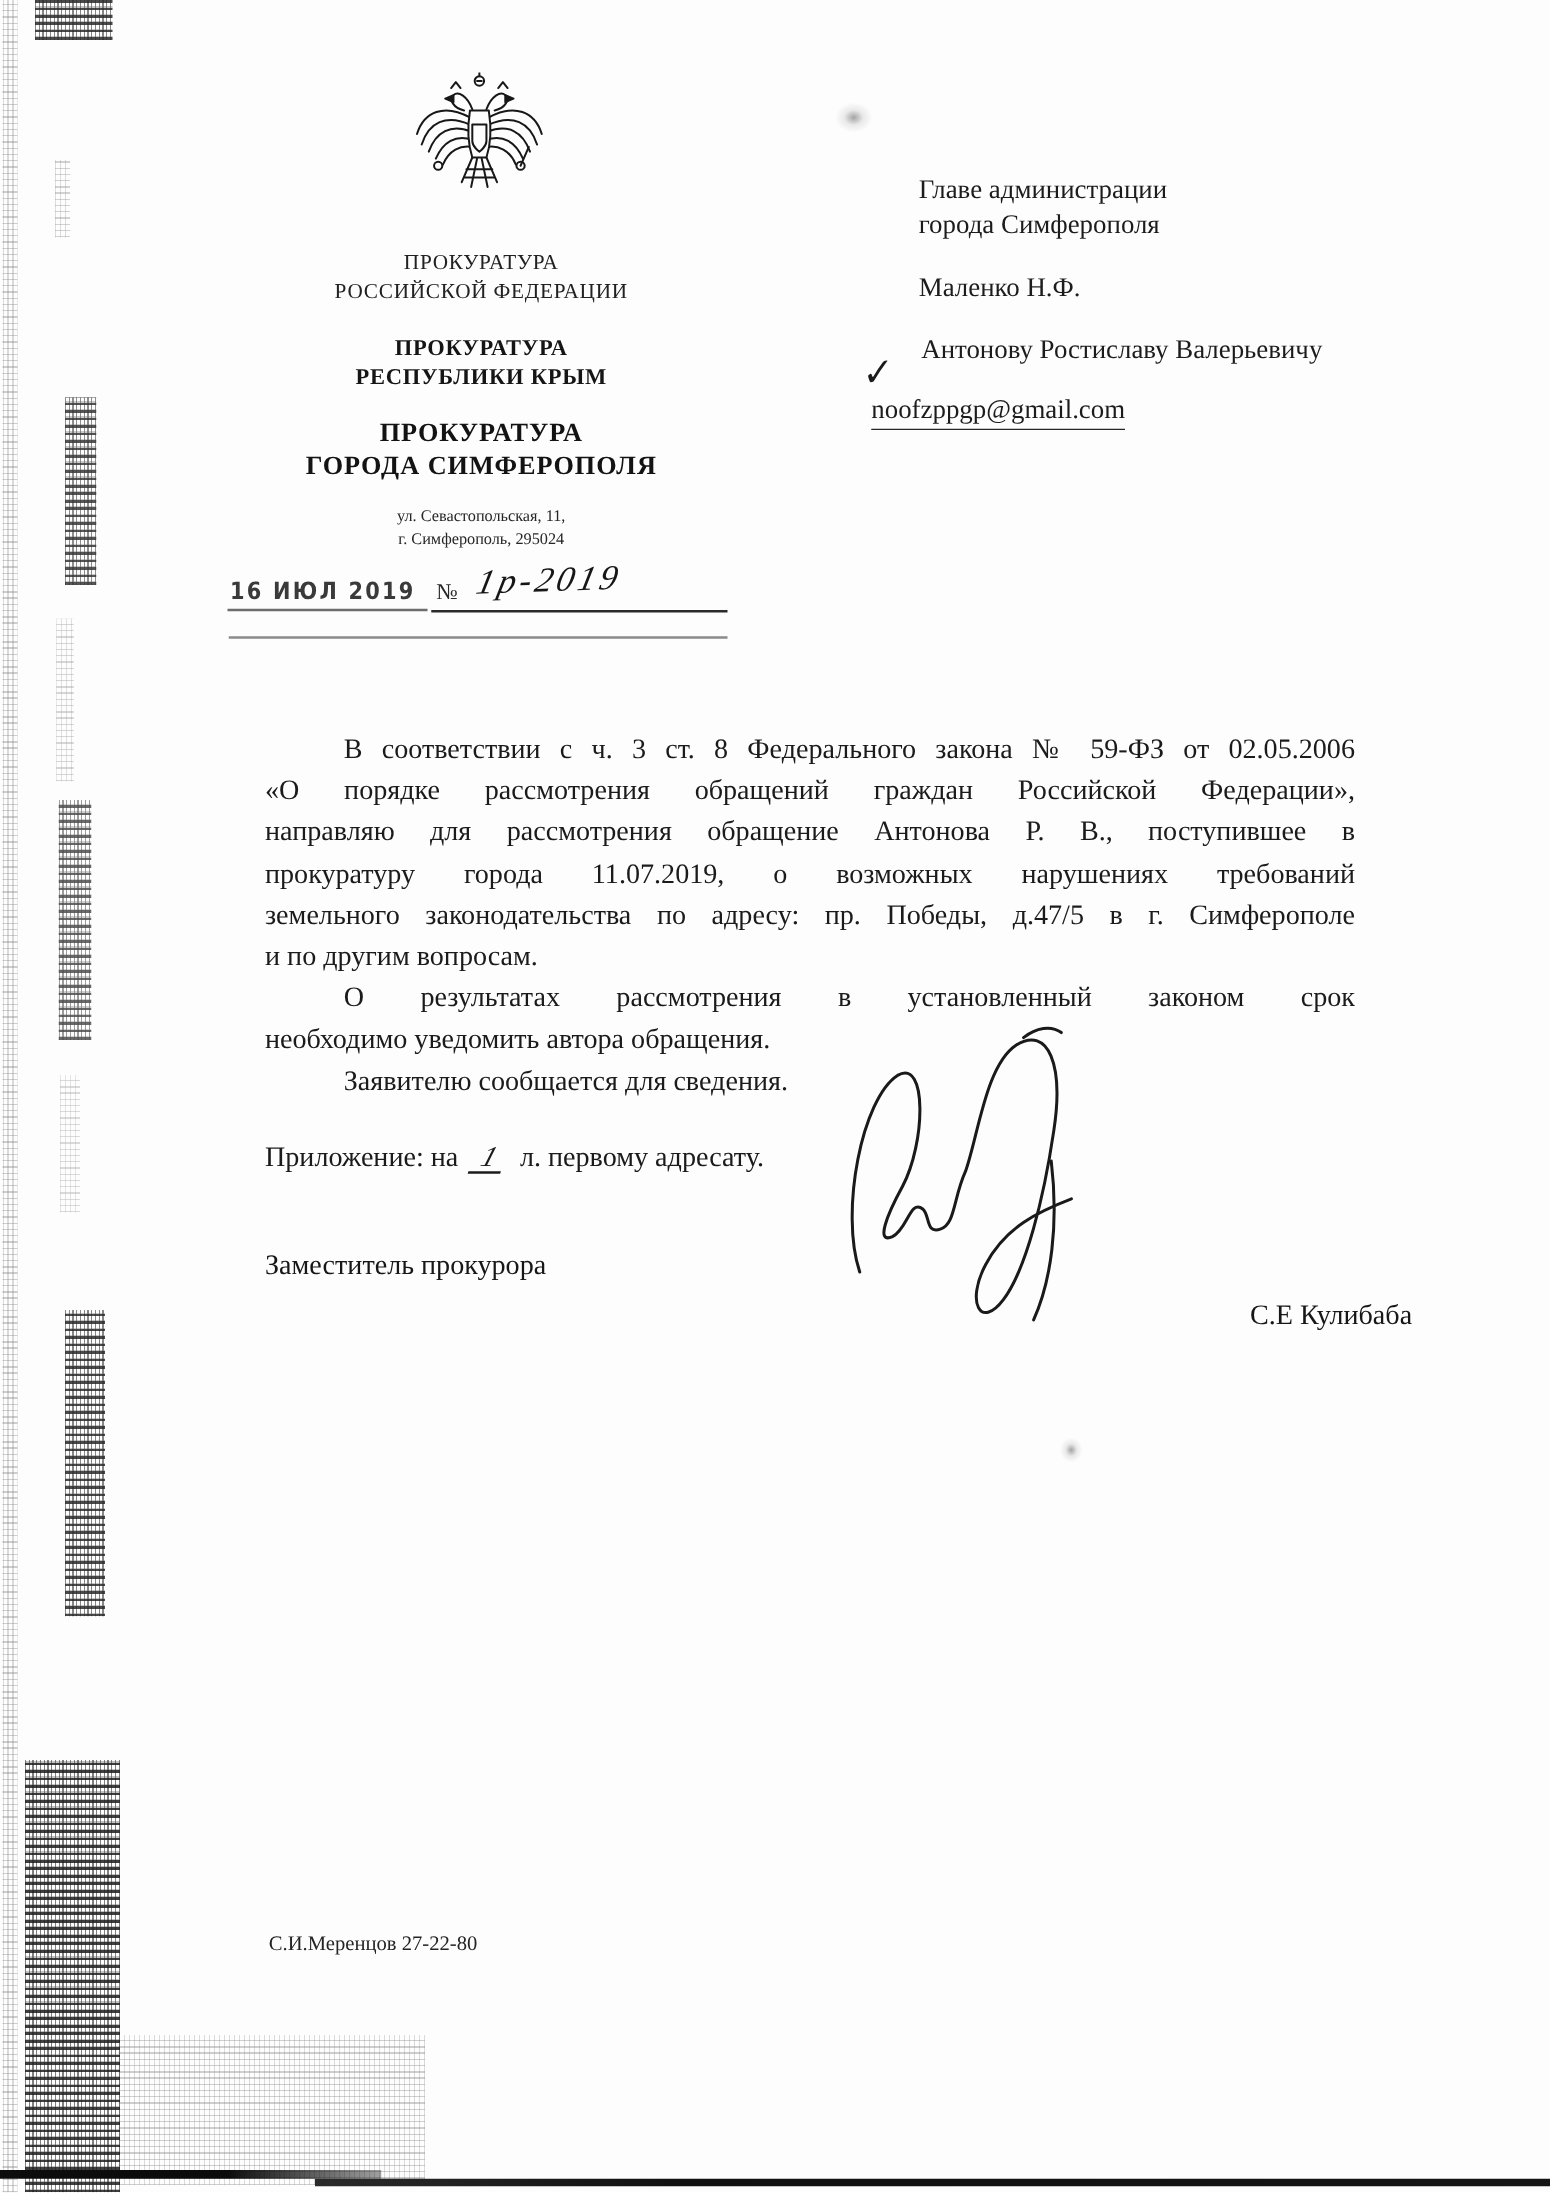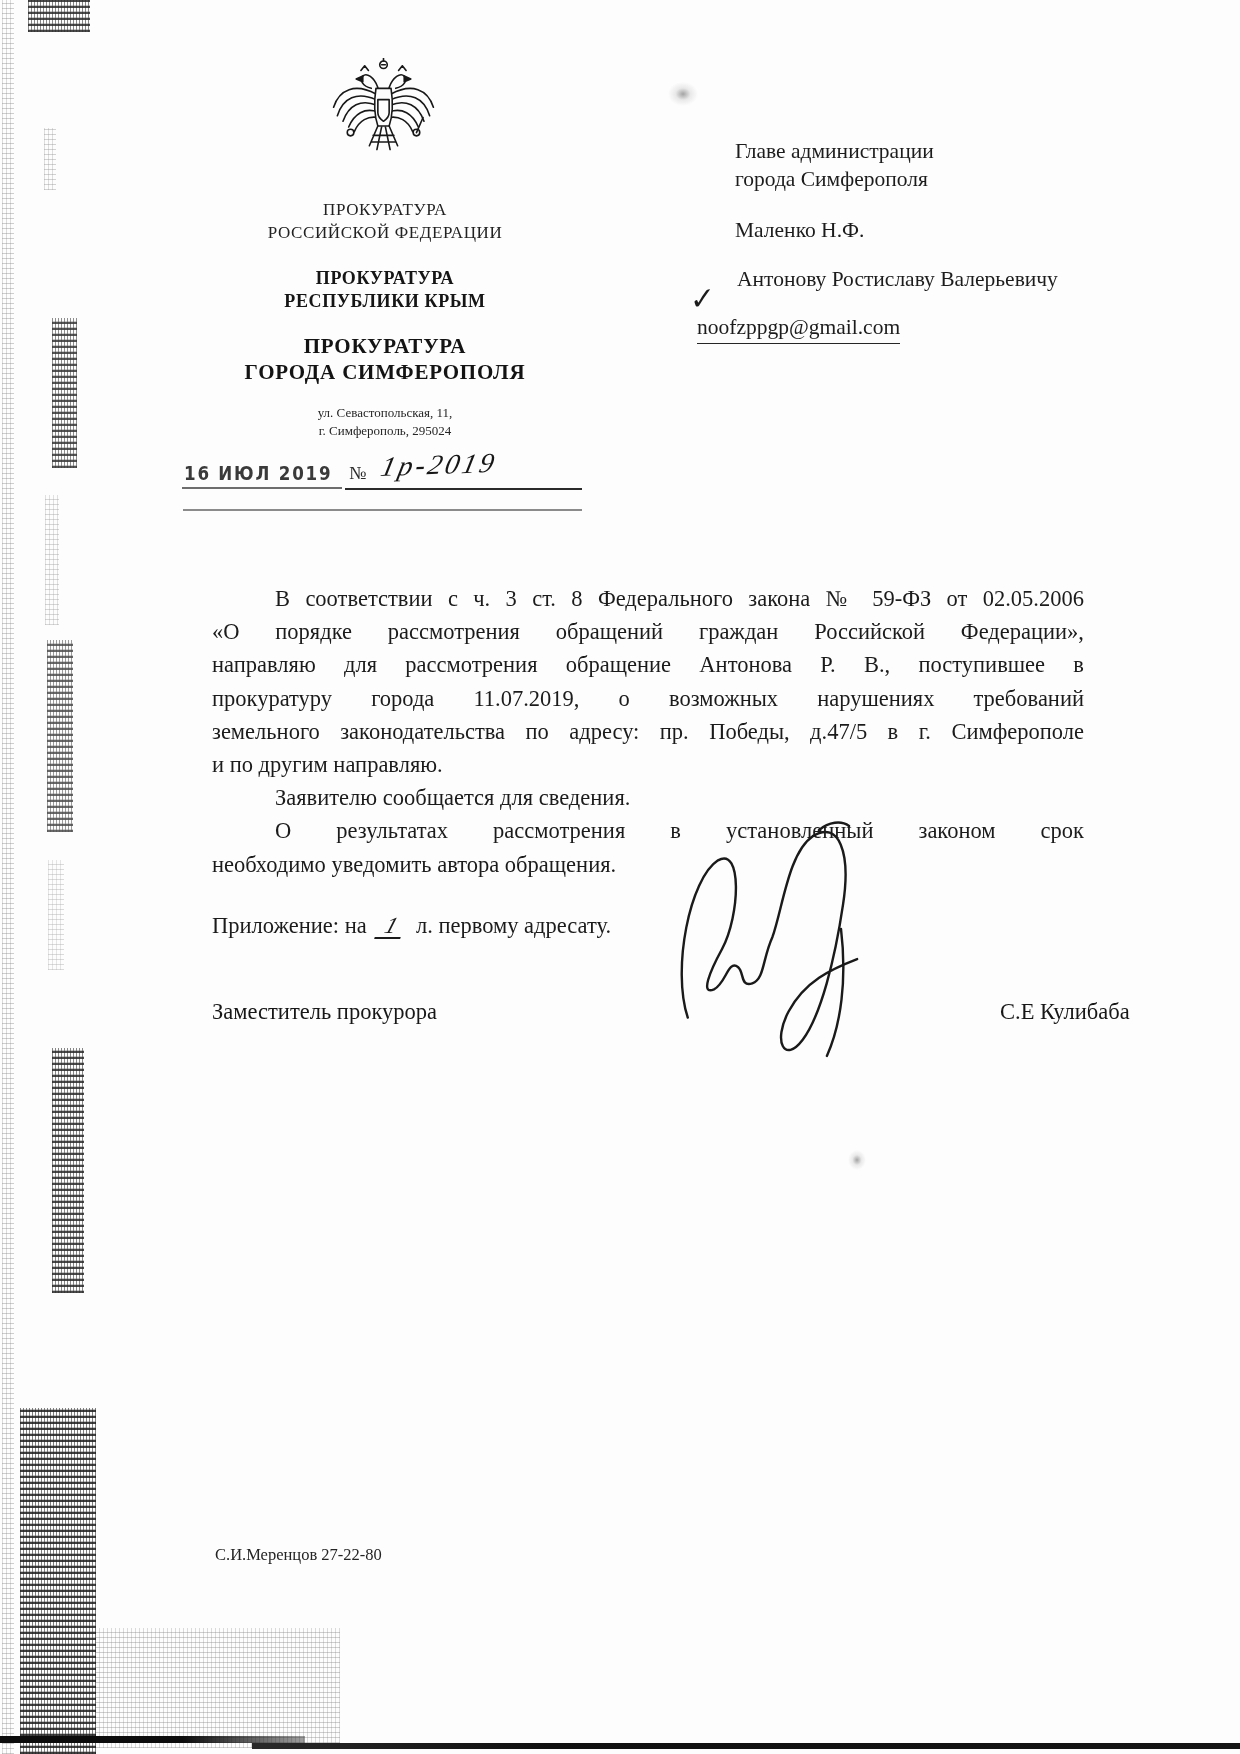--- a/index.html
+++ b/index.html
@@ -177,7 +177,7 @@
         <div class="jline">направляю для рассмотрения обращение Антонова Р. В., поступившее в</div>
         <div class="jline">прокуратуру города 11.07.2019, о возможных нарушениях требований</div>
         <div class="jline">земельного законодательства по адресу: пр. Победы, д.47/5 в г. Симферополе</div>
-        <div class="jline jlast">и по другим направляю.</div>
+        <div class="jline jlast">и по другим вопросам.</div>
       </div>
     <div>
         <div class="jline jlast jindent">Заявителю сообщается для сведения.</div>

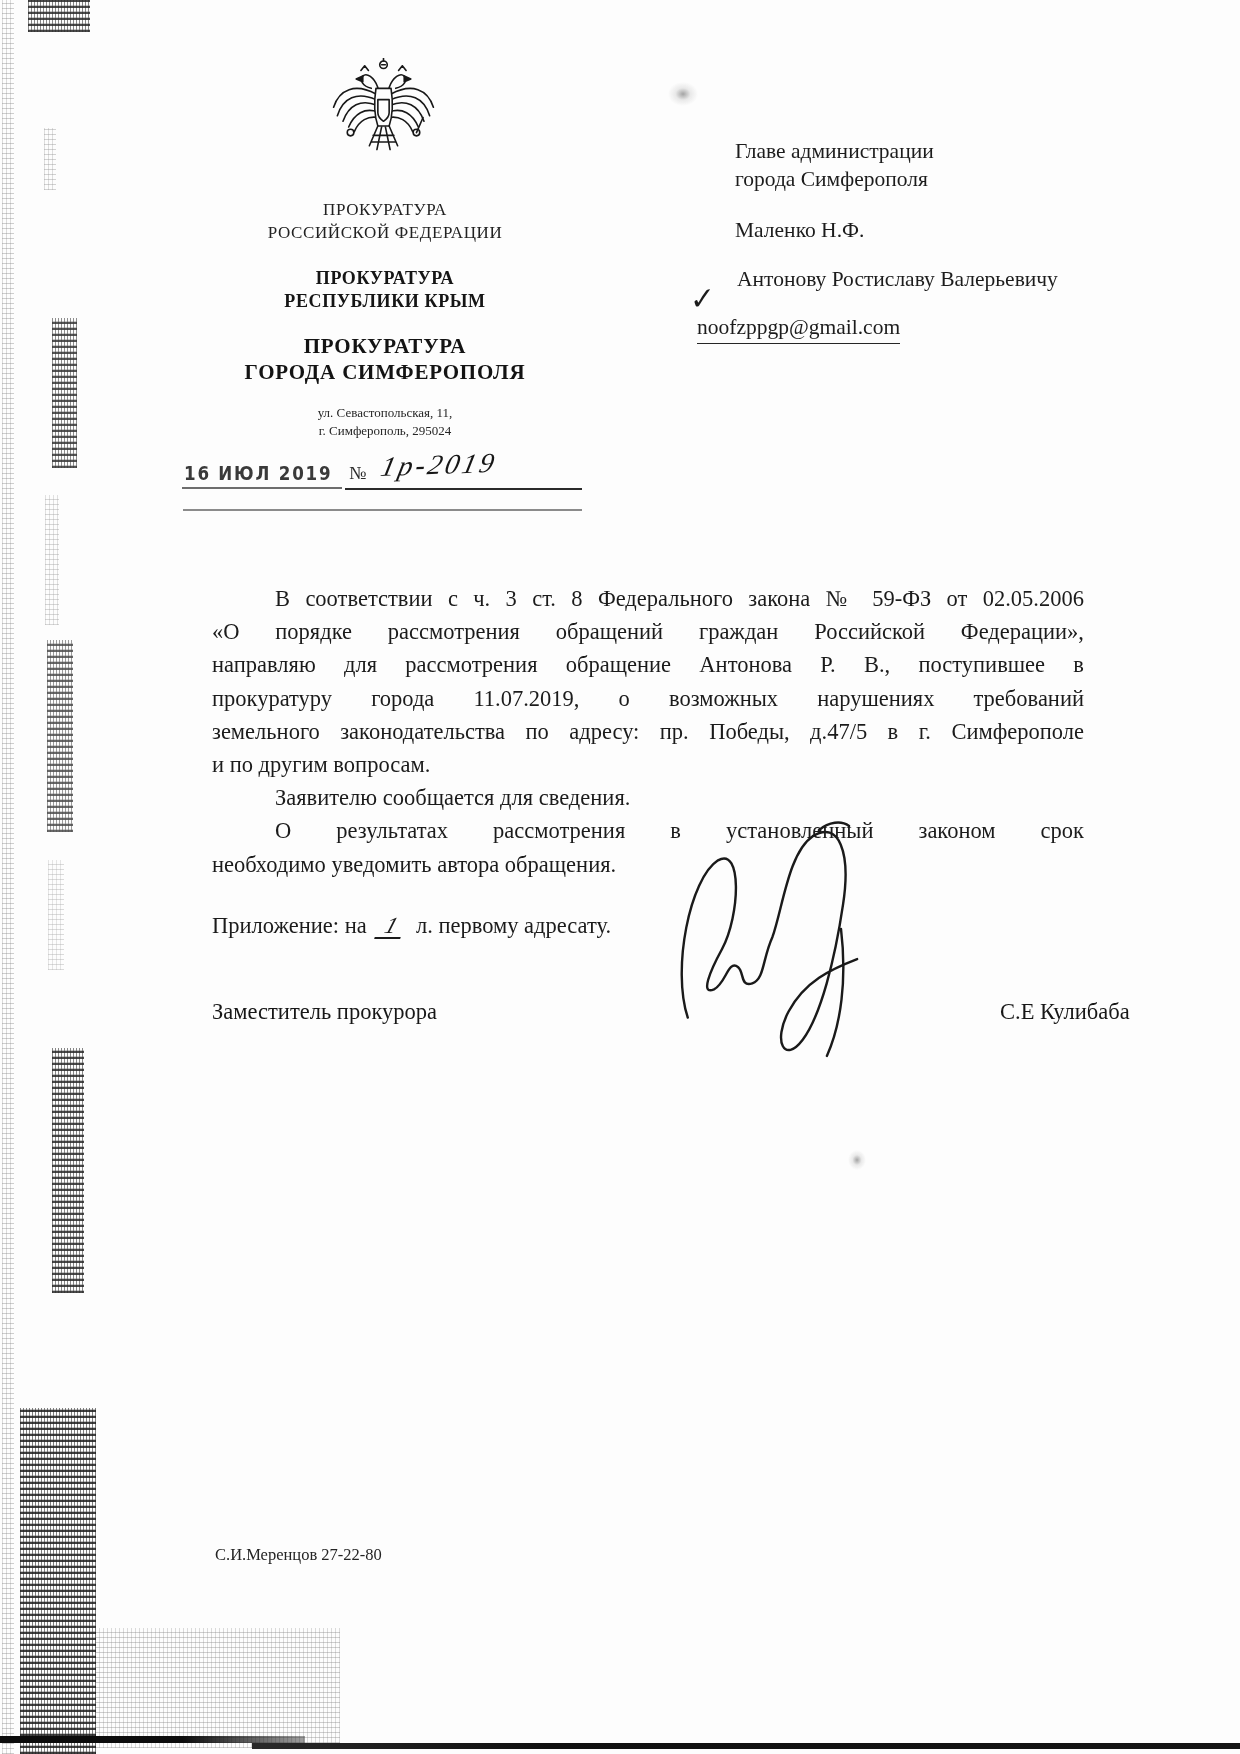--- a/index.html
+++ b/index.html
@@ -180,11 +180,11 @@
         <div class="jline jlast">и по другим вопросам.</div>
       </div>
     <div>
-        <div class="jline jlast jindent">Заявителю сообщается для сведения.</div>
+        <div class="jline jindent">О результатах рассмотрения в установленный законом срок</div>
+        <div class="jline jlast">необходимо уведомить автора обращения.</div>
       </div>
     <div>
-        <div class="jline jindent">О результатах рассмотрения в установленный законом срок</div>
-        <div class="jline jlast">необходимо уведомить автора обращения.</div>
+        <div class="jline jlast jindent">Заявителю сообщается для сведения.</div>
       </div>
   </div>
 

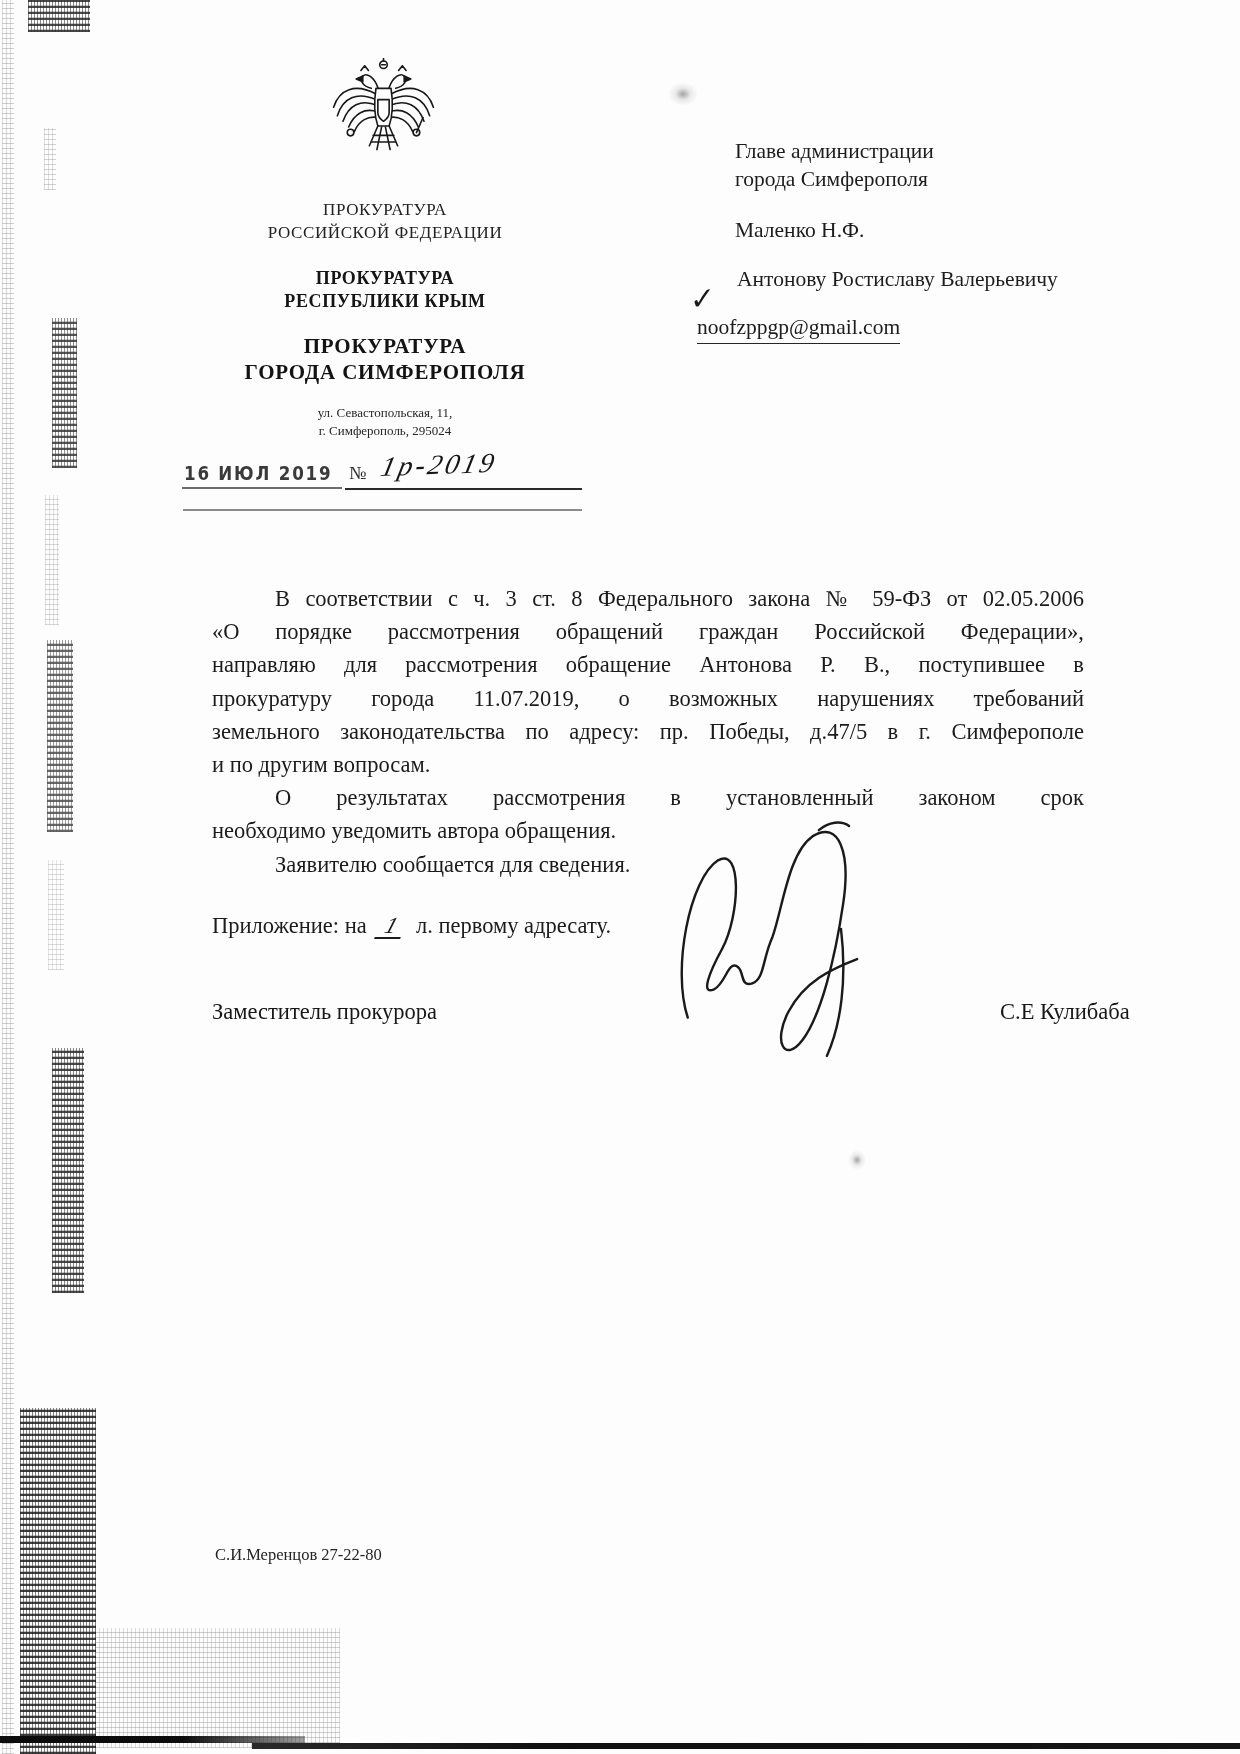--- a/index.html
+++ b/index.html
@@ -74,7 +74,7 @@
 
   
   .sig-title{left:212px;top:999px;font-size:22.5px;color:#171717;}
-  .sig-name{left:1000px;top:999px;font-size:22.5px;color:#171717;white-space:nowrap;font-family:Liberation Serif, serif;}
+  .sig-name{left:1000px;top:1039px;font-size:22.5px;color:#171717;white-space:nowrap;font-family:Liberation Serif, serif;}
   .sig-svg{left:668px;top:818px;width:220px;height:252px;}
 
   

